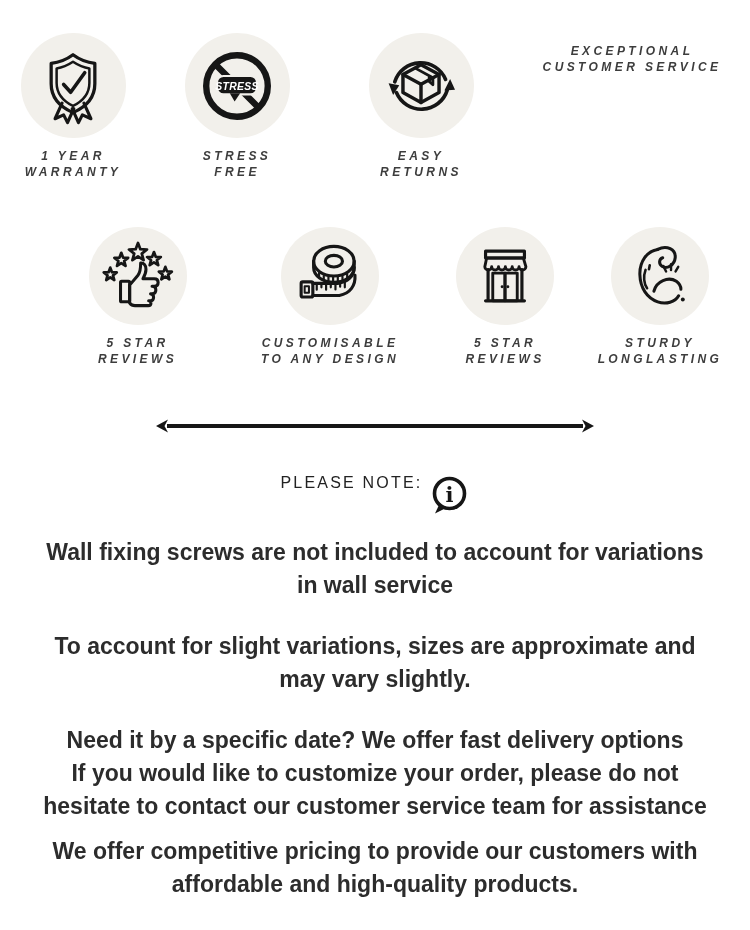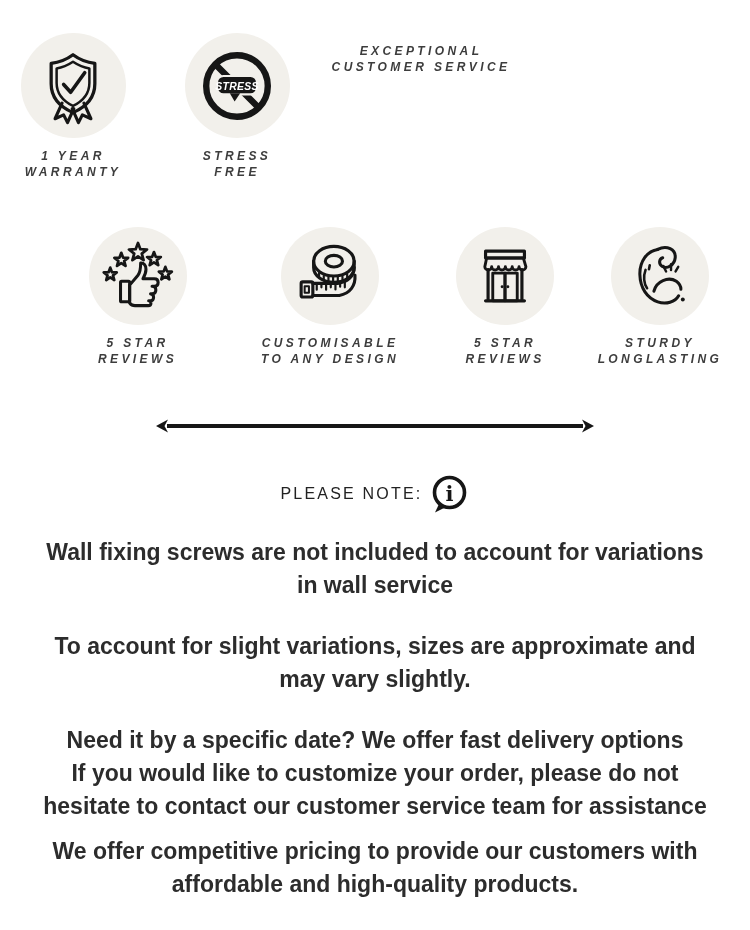--- a/index.html
+++ b/index.html
@@ -85,6 +85,22 @@
 FREE</div>
     </div>
 
+    <div class="badge">
+      <div class="circle">
+        <svg width="82" height="82" viewBox="0 0 100 100">
+          <path class="ink" stroke-width="4.4" d="M80,42 A33,33 0 0 0 18,45"></path>
+          <path class="ink-fill" d="M16,61 L10.5,46.5 L23.5,49 Z"></path>
+          <path class="ink" stroke-width="4.4" d="M20,58 A33,33 0 0 0 82,55"></path>
+          <path class="ink-fill" d="M85.5,41.5 L78.5,55.5 L91.5,54.5 Z"></path>
+          <path class="ink" stroke-width="4.2" d="M50,24 L72,36 L50,48 L28,36 Z"></path>
+          <path class="ink" stroke-width="4.2" d="M28,36 L28,58 L50,70 L50,48"></path>
+          <path class="ink" stroke-width="4.2" d="M72,36 L72,58 L50,70"></path>
+          <path class="ink" stroke-width="3.4" d="M43.5,28.5 L64.5,40 L64.5,48.5 L60,44.5 L60,38.5"></path>
+        </svg>
+      </div>
+      <div class="badge-label">EASY
+RETURNS</div>
+    </div>
 
     <div class="badge">
       <div class="badge-label">EXCEPTIONAL

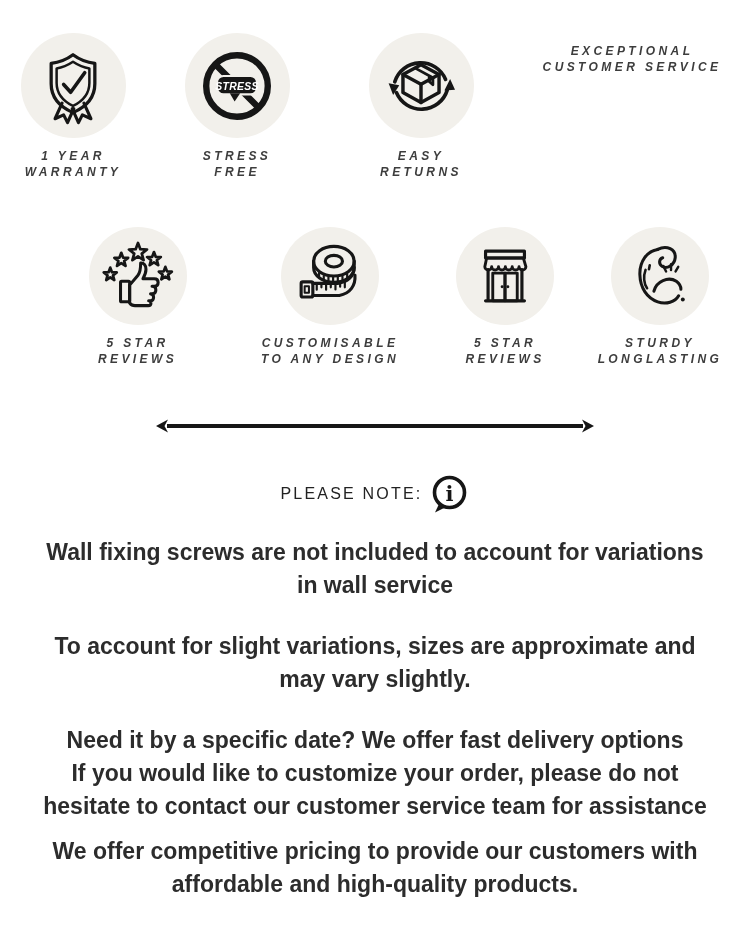--- a/index.html
+++ b/index.html
@@ -31,7 +31,7 @@
     text-transform:uppercase;
   }
   .divider-wrap { margin-top:50px; display:flex; justify-content:center; }
-  .note-row { margin-top:40px; display:flex; align-items:center; justify-content:center; gap:6px; height:40px; }
+  .note-row { margin-top:40px; display:flex; justify-content:center; gap:6px; height:40px; }
   .note-heading { font-size:16px; font-weight:500; letter-spacing:2.2px; color:#222222; }
   .para {
     font-size:23px; font-weight:700; line-height:33px; color:#2c2c2c;

